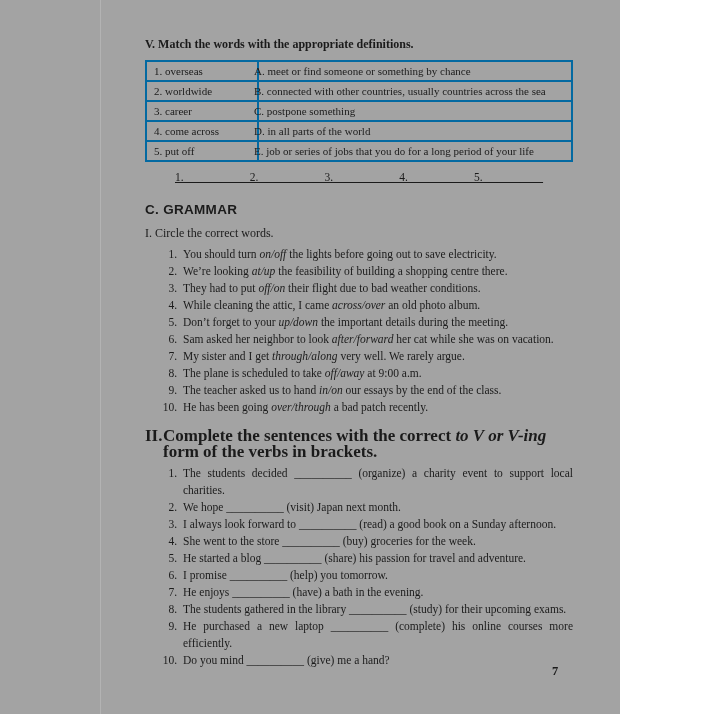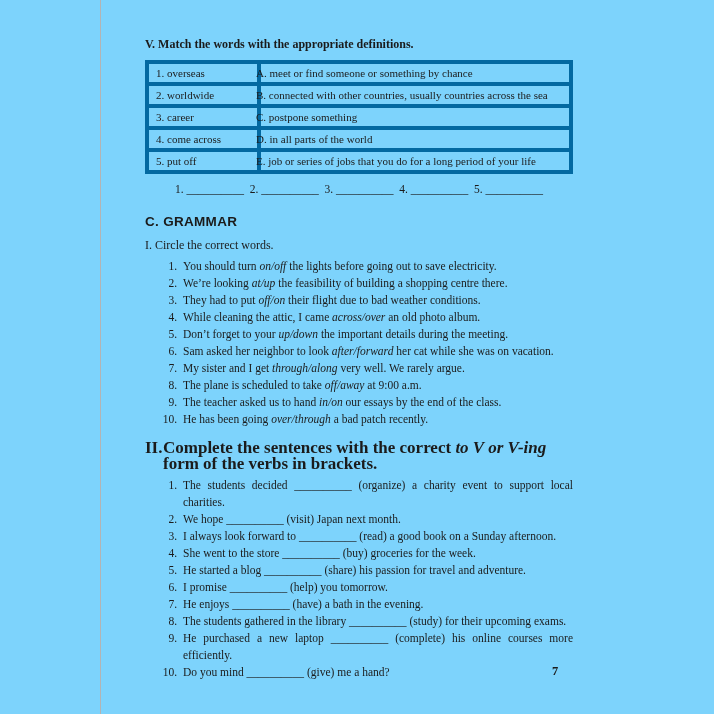--- a/index.html
+++ b/index.html
@@ -9,7 +9,7 @@
     font-family:"Liberation Serif", serif;
     color:#1b1b1b;
   }
-  .page { position:relative; width:714px; height:714px; background:#7dd3fc; overflow:hidden; }
+  .page { position:relative; width:620px; height:714px; background:#a3a3a3; overflow:hidden; }
   .edge-line { position:absolute; left:100px; top:0; width:1px; height:714px; background:#b3b3b3; }
   .content { position:absolute; left:145px; top:36px; width:428px; }
 

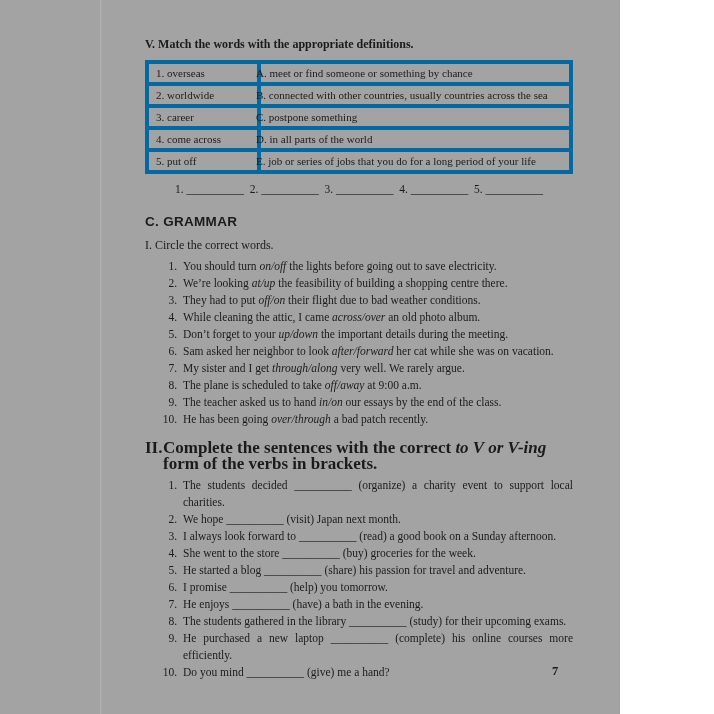--- a/index.html
+++ b/index.html
@@ -17,7 +17,7 @@
 
   table.match { border-collapse:collapse; width:428px; margin:8px 0 0 0; }
   table.match td {
-    border:4px solid #0369a1;
+    border:2px solid #0369a1;
     font-size:11px; line-height:14px;
     padding:2px 4px 2px 7px;
     vertical-align:top;

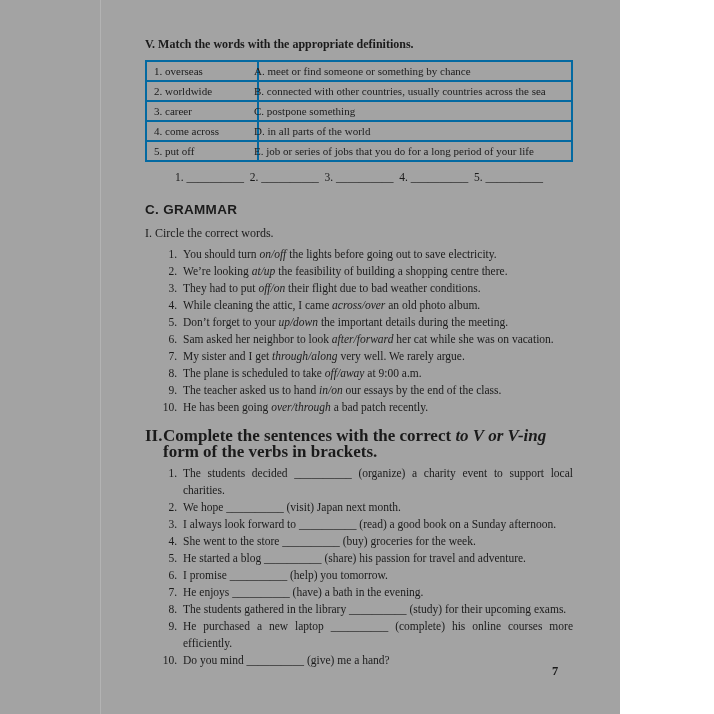--- a/index.html
+++ b/index.html
@@ -30,6 +30,7 @@
     text-align:center;
     font-size:11.5px; line-height:15px;
     white-space:pre;
+    text-decoration:underline;
   }
 
   .h-grammar {

